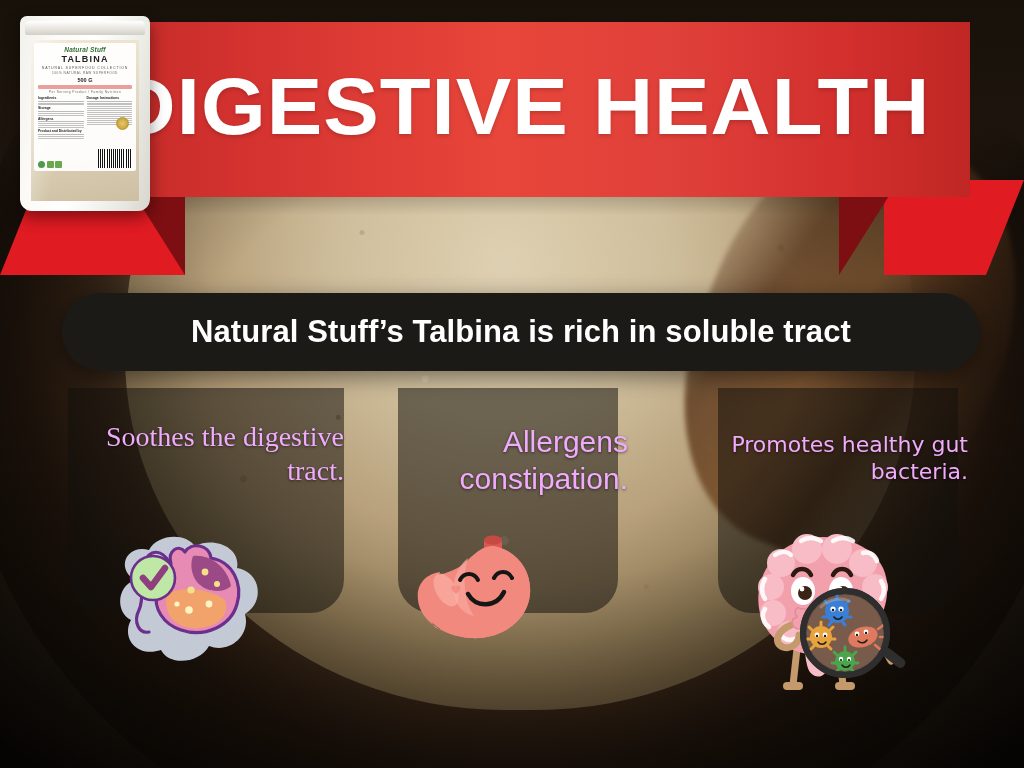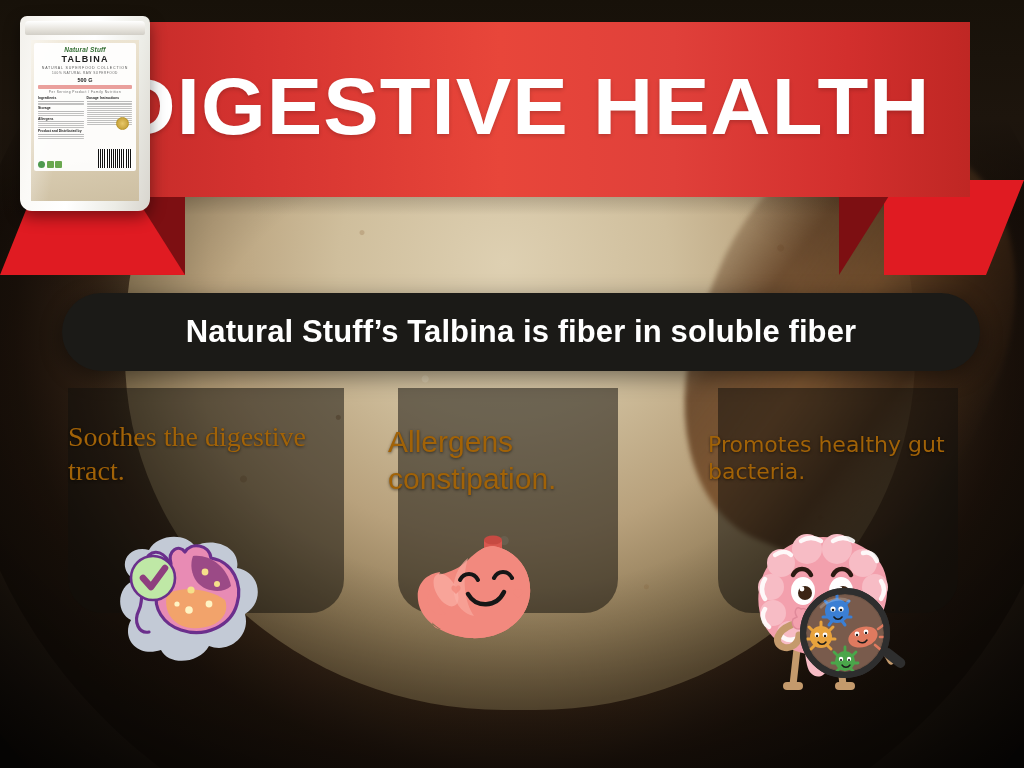--- a/index.html
+++ b/index.html
@@ -273,7 +273,7 @@
 </div>
 
 <div id="subtitle-pill">
-  <span class="txt">Natural Stuff’s Talbina is fiber in soluble fiber</span>
+  <span class="txt">Natural Stuff’s Talbina is rich in soluble tract</span>
 </div>
 
 <div class="panel p1"></div>

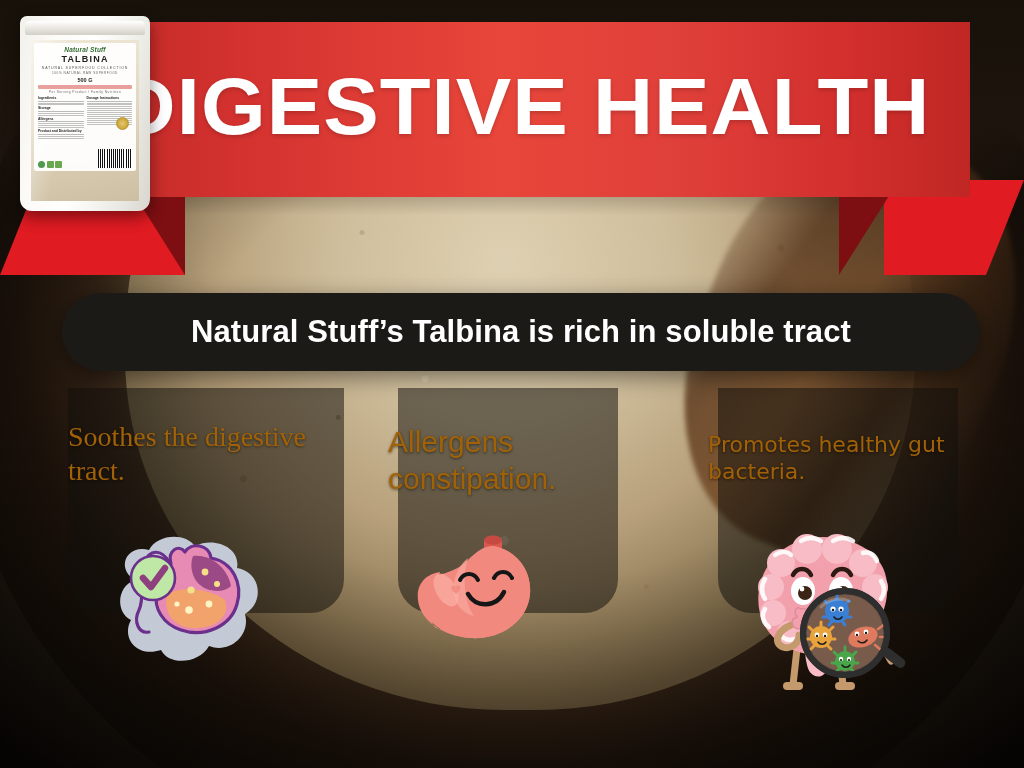--- a/index.html
+++ b/index.html
@@ -160,7 +160,7 @@
   .panel.p3 { left:718px; width:240px; }
 
   .benefit-text {
-    position:absolute; color:#a16207; text-align:left; line-height:1.22;
+    position:absolute; color:#f0abfc; text-align:right; line-height:1.22;
     text-shadow:0 1px 3px rgba(0,0,0,.55);
   }
   .benefit-text.b1 {

